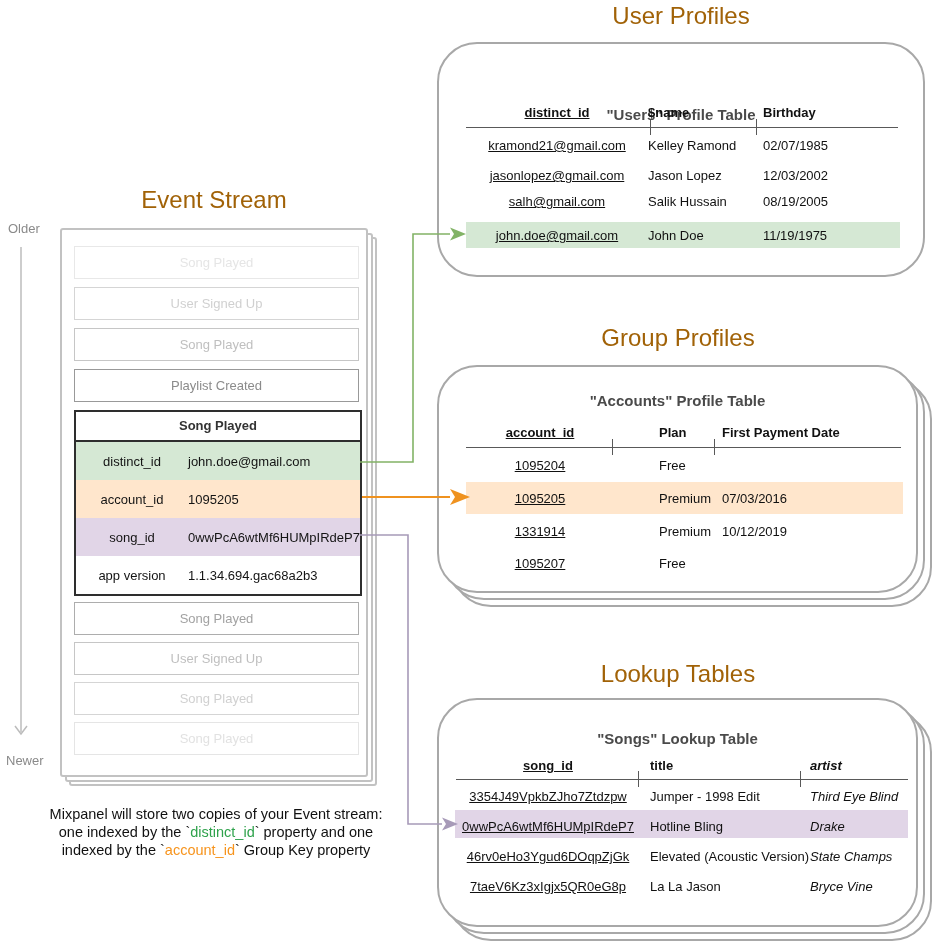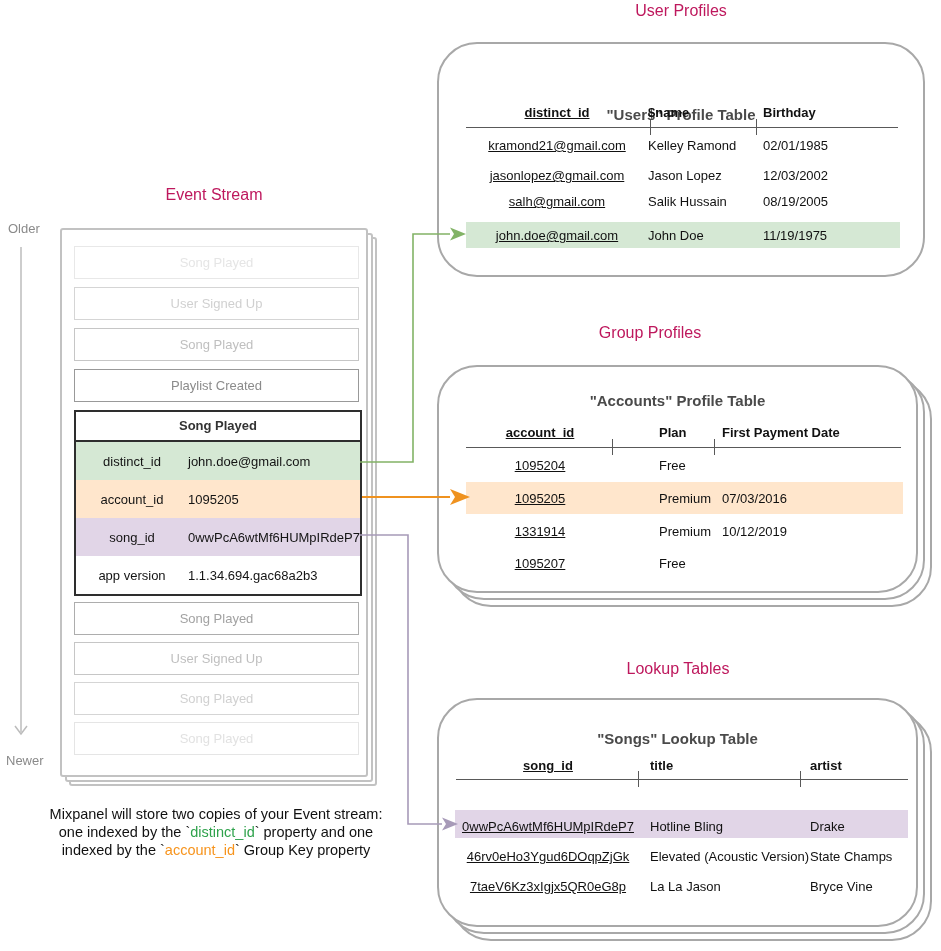--- a/index.html
+++ b/index.html
@@ -6,7 +6,7 @@
   #canvas{position:relative;width:941px;height:951px;background:#fff;
           font-family:"Liberation Sans", sans-serif;color:#141414;overflow:hidden;}
 
-  .sec-title{position:absolute;font-size:16px;color:#be185d;white-space:nowrap;
+  .sec-title{position:absolute;font-size:24px;color:#a16207;white-space:nowrap;
              transform:translateX(-50%);}
 
   

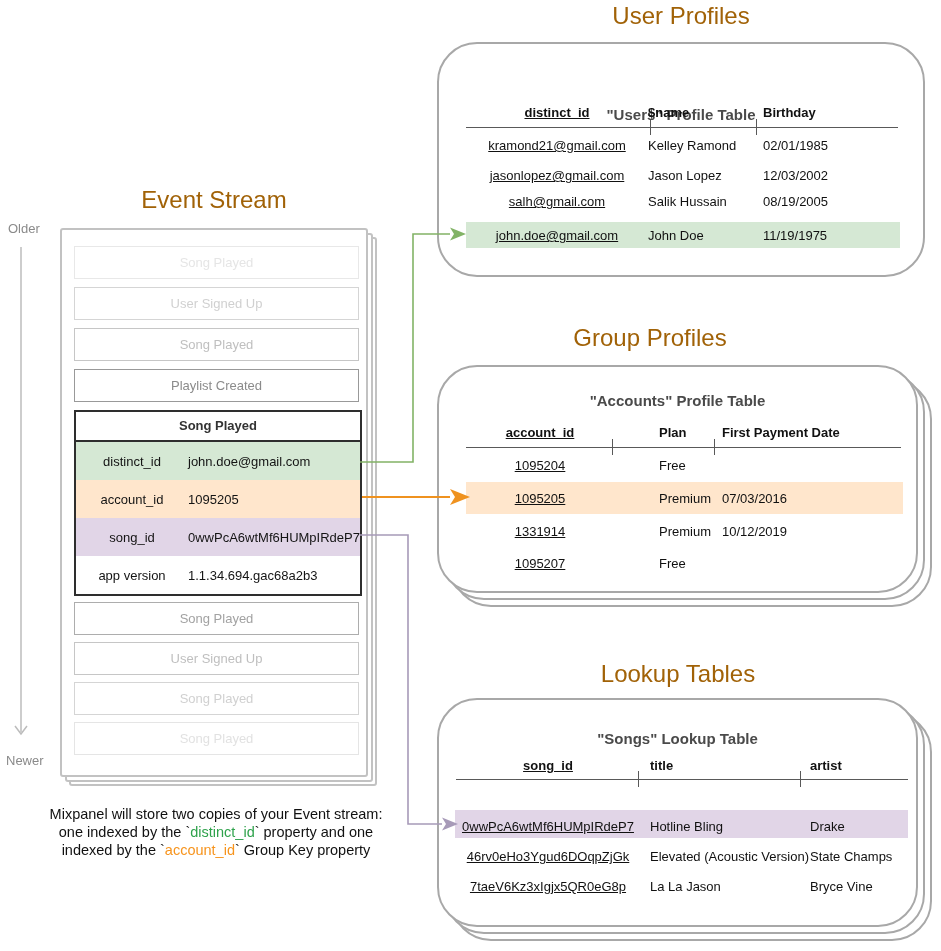--- a/index.html
+++ b/index.html
@@ -123,7 +123,7 @@
     <div class="prow" style="top:96px;">
       <span class="c1">kramond21@gmail.com</span>
       <span class="c2">Kelley Ramond</span>
-      <span class="c3">02/01/1985</span>
+      <span class="c3">02/07/1985</span>
     </div>
     <div class="prow" style="top:126px;">
       <span class="c1">jasonlopez@gmail.com</span>

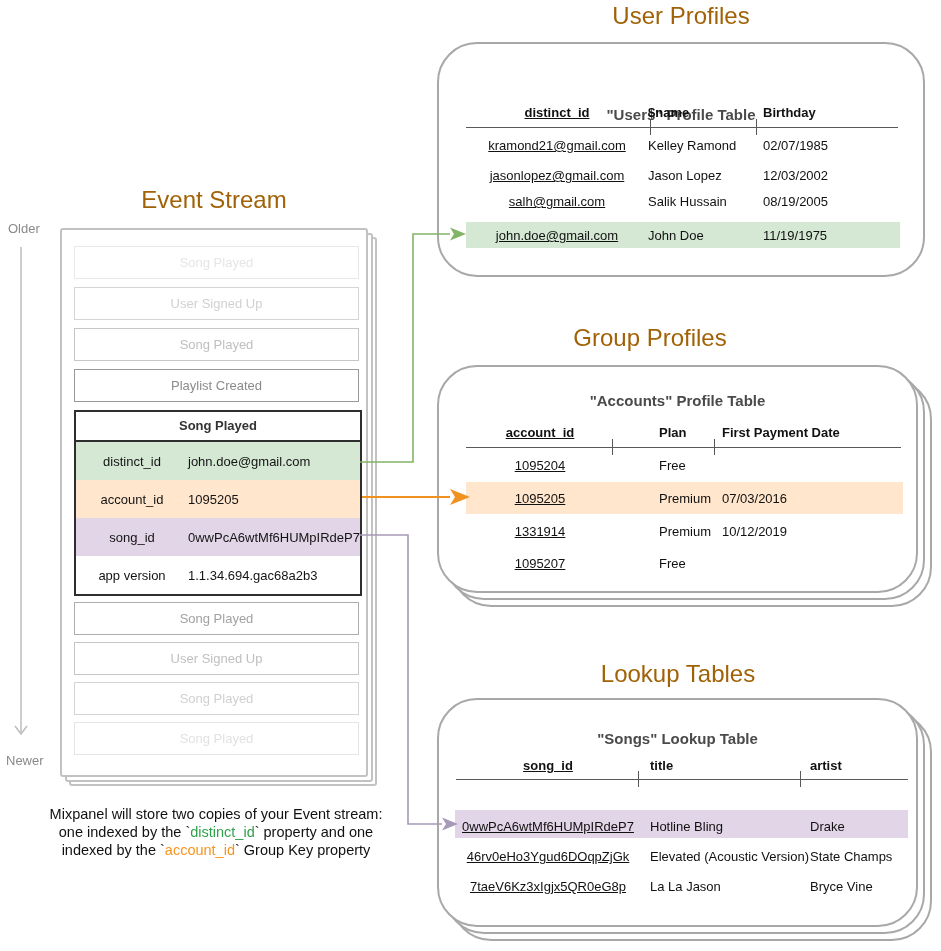--- a/index.html
+++ b/index.html
@@ -142,7 +142,7 @@
     </div>
   </div>
 
-  <div class="sec-title" style="left:650px;top:324px;">Group Profiles</div>
+  <div class="sec-title" style="left:678px;top:324px;">Group Profiles</div>
 
   <div class="stackwrap round gp" style="left:437px;top:365px;width:481px;height:228px;">
     <div class="stack-layer" style="transform:translate(14px,14px);"></div>

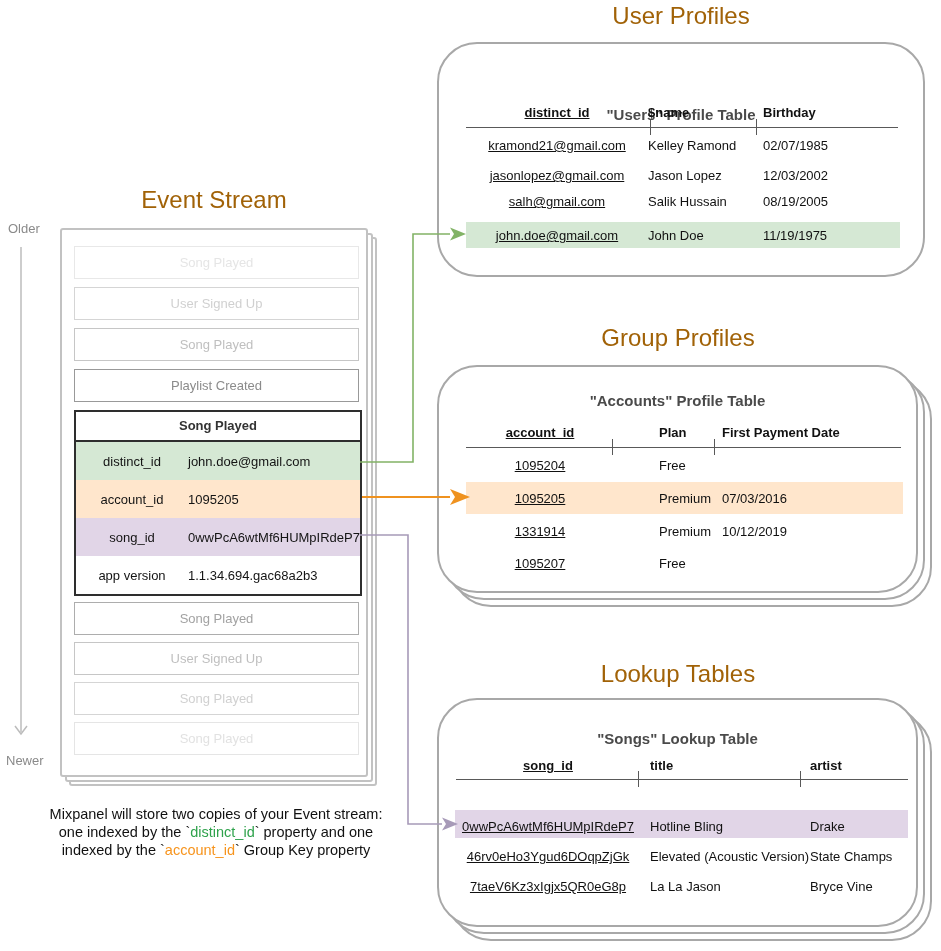--- a/index.html
+++ b/index.html
@@ -42,7 +42,7 @@
   .c2,.c3{position:absolute;white-space:nowrap;}
   .up .c1{left:20px;width:200px;} .up .c2{left:211px;} .up .c3{left:326px;}
   .gp .c1{left:3px;width:200px;}  .gp .c2{left:186px;padding-left:36px;} .gp .c3{left:285px;}
-  .lt .c1{left:11px;width:200px;} .lt .c2{left:213px;} .lt .c3{left:373px;}
+  .lt .c1{left:11px;width:200px;} .lt .c2{left:213px;} .lt .c3{left:373px;font-style:italic;}
   .hline{position:absolute;height:0;border-top:1.5px solid #595959;}
   .vsep{position:absolute;width:0;height:16px;border-left:1px solid #595959;}
   .hl{position:absolute;z-index:0;}

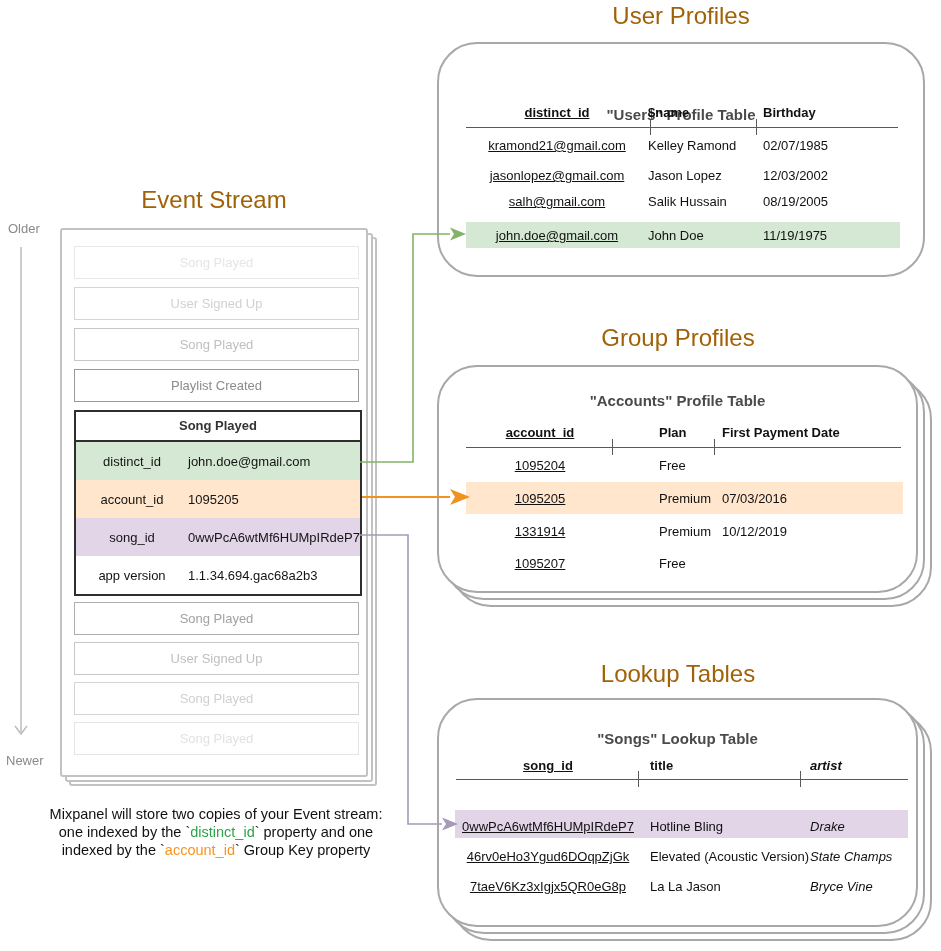--- a/index.html
+++ b/index.html
@@ -196,6 +196,11 @@
     <div class="hline" style="left:19px;top:81px;width:452px;"></div>
     <div class="vsep" style="left:201px;top:73px;"></div>
     <div class="vsep" style="left:363px;top:73px;"></div>
+    <div class="prow" style="top:91px;">
+      <span class="c1">3354J49VpkbZJho7Ztdzpw</span>
+      <span class="c2">Jumper - 1998 Edit</span>
+      <span class="c3">Third Eye Blind</span>
+    </div>
     <div class="prow" style="top:121px;">
       <span class="c1">0wwPcA6wtMf6HUMpIRdeP7</span>
       <span class="c2">Hotline Bling</span>

